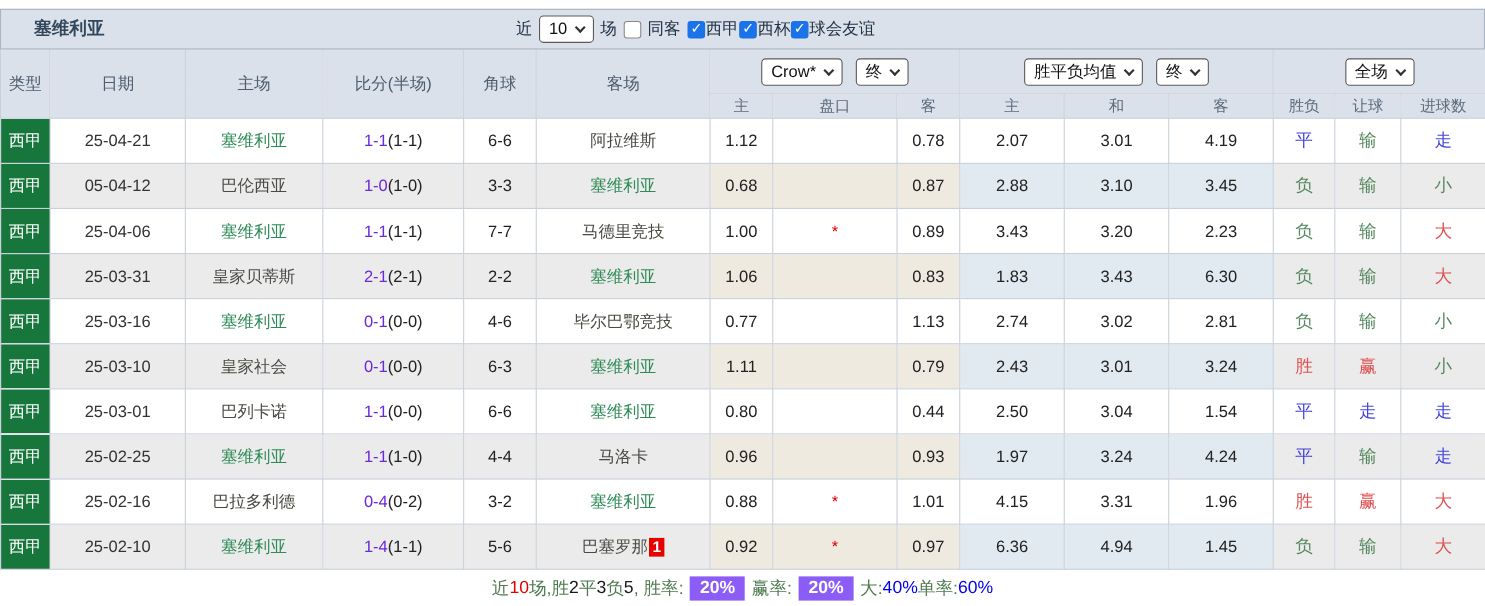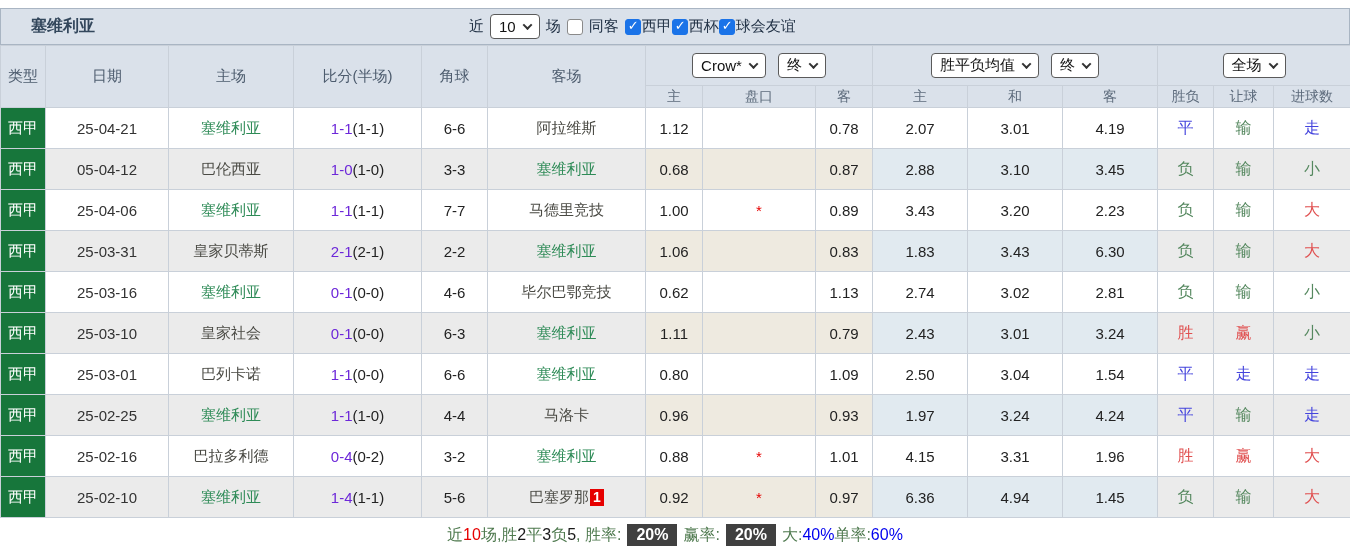--- a/index.html
+++ b/index.html
@@ -254,7 +254,7 @@
     </td>
     <td class="corner">4-6</td>
     <td class="team away">毕尔巴鄂竞技</td>
-    <td class="crow">0.62</td>
+    <td class="crow">0.77</td>
     <td class="crow hand"></td>
     <td class="crow">1.13</td>
     <td class="avg">2.74</td>

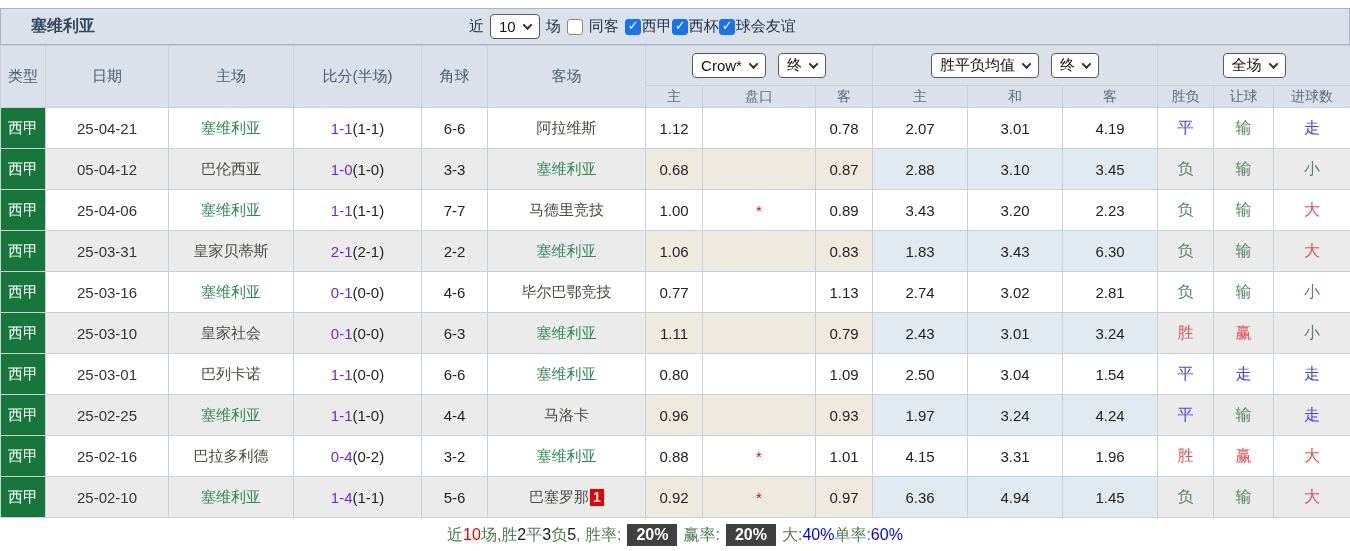--- a/index.html
+++ b/index.html
@@ -294,7 +294,7 @@
     <td class="team away self">塞维利亚</td>
     <td class="crow">0.80</td>
     <td class="crow hand"></td>
-    <td class="crow">1.09</td>
+    <td class="crow">0.44</td>
     <td class="avg">2.50</td>
     <td class="avg">3.04</td>
     <td class="avg">1.54</td>

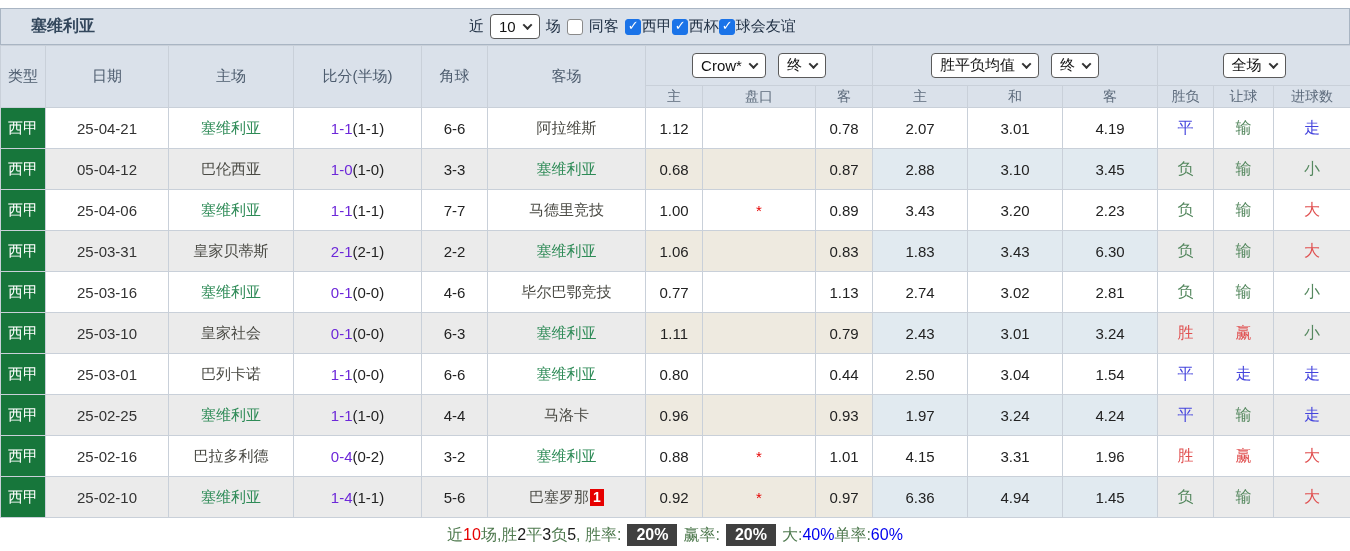--- a/index.html
+++ b/index.html
@@ -61,7 +61,7 @@
   .footer .f-red { color: #e60000; }
   .footer .f-dark { color: #1a1a1a; }
   .footer .f-blue { color: #0000ee; }
-  .footer .f-badge { background: #404040; color: #fff; font-weight: bold;
+  .footer .f-badge { background: #8b5cf6; color: #fff; font-weight: bold;
                      padding: 2px 9px; margin: 0 6px; }
 </style>
 </head>

